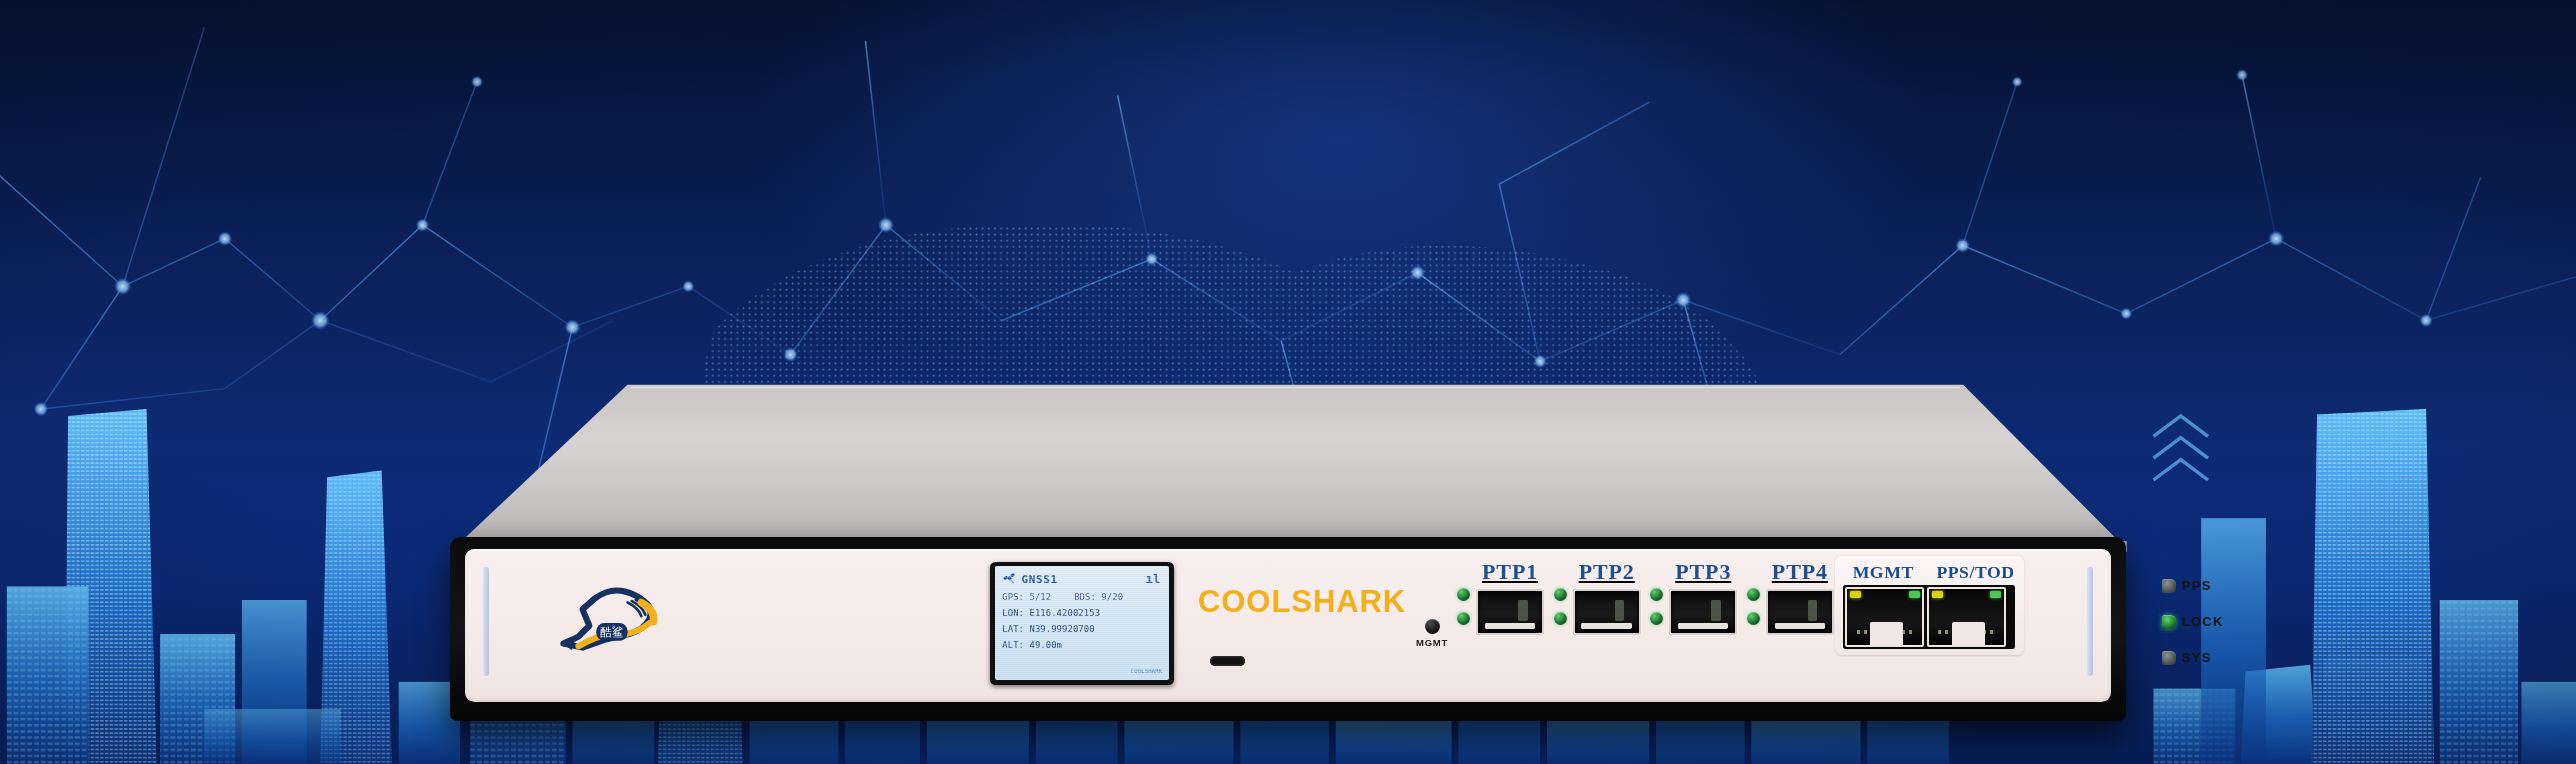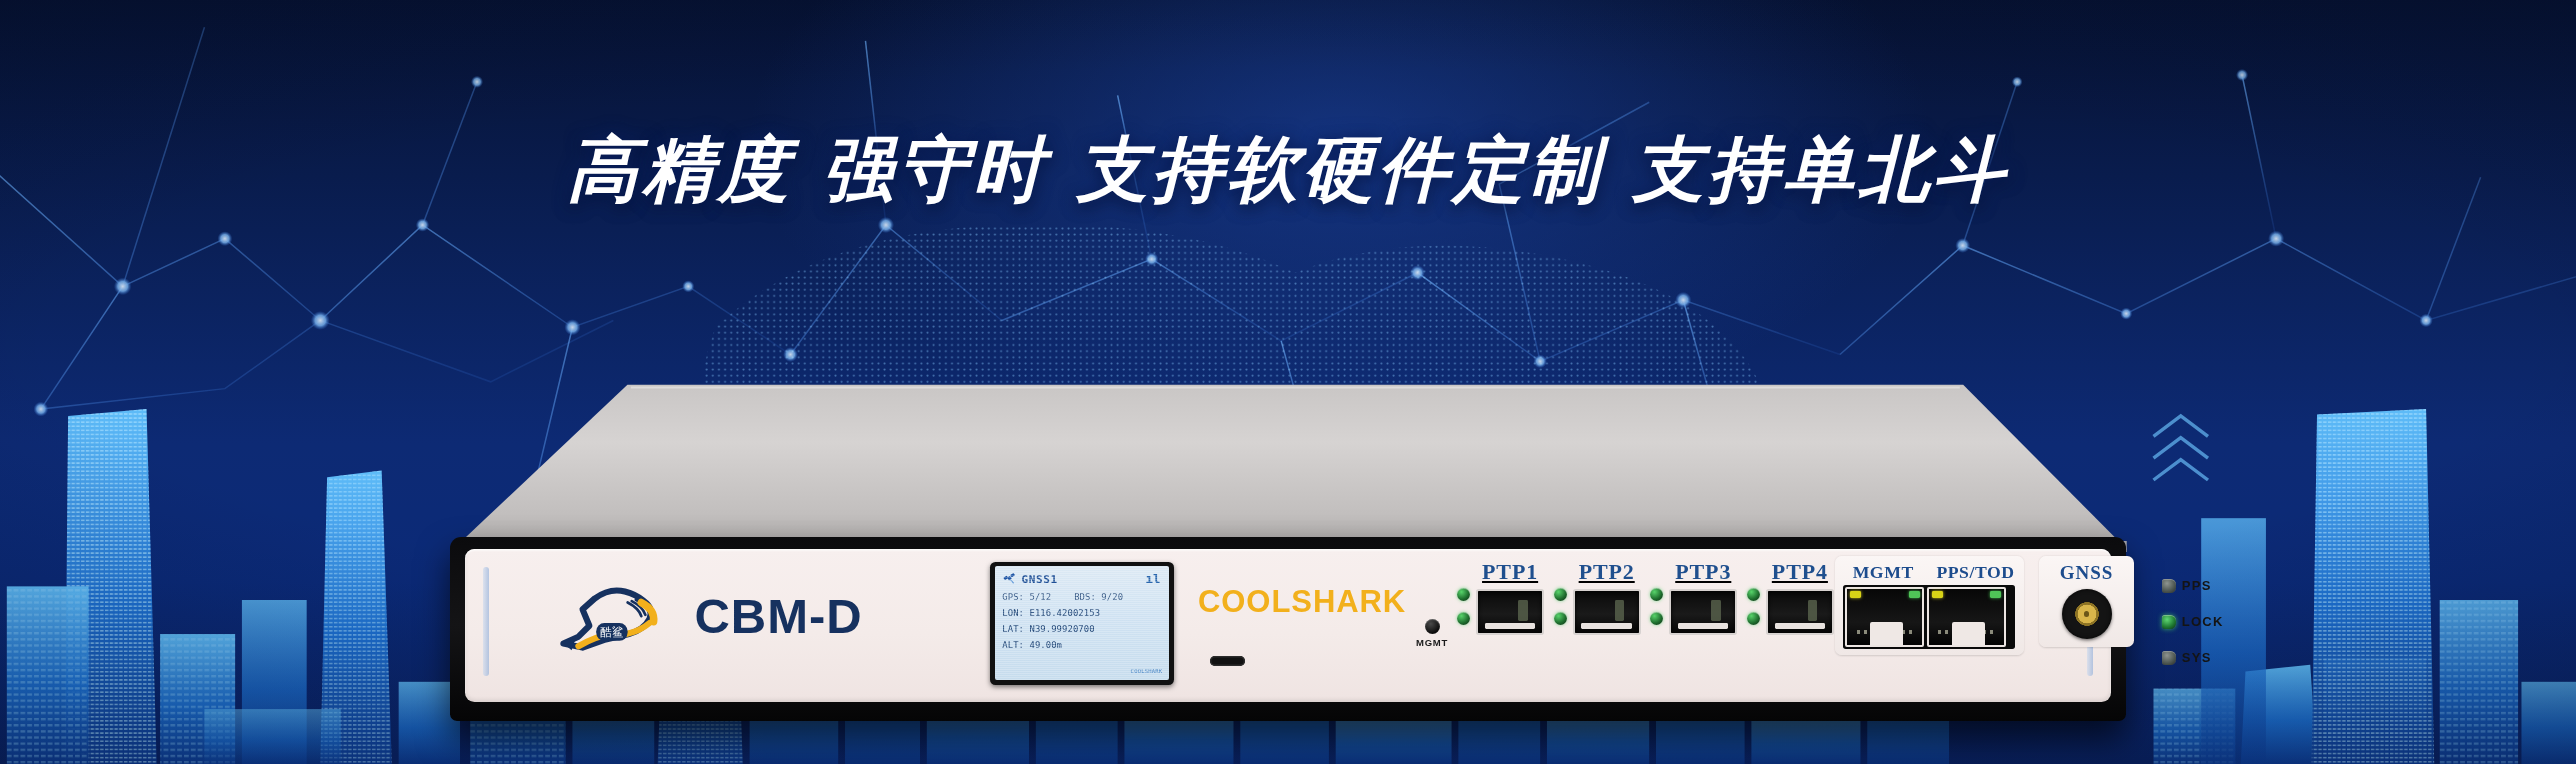--- a/index.html
+++ b/index.html
@@ -425,7 +425,6 @@
   <div class="vignette"></div>
 
   <div class="headline">
-    <div class="hl-line hl-2">高精度 强守时 支持软硬件定制 支持单北斗</div>
   </div>
 
   <div class="device">

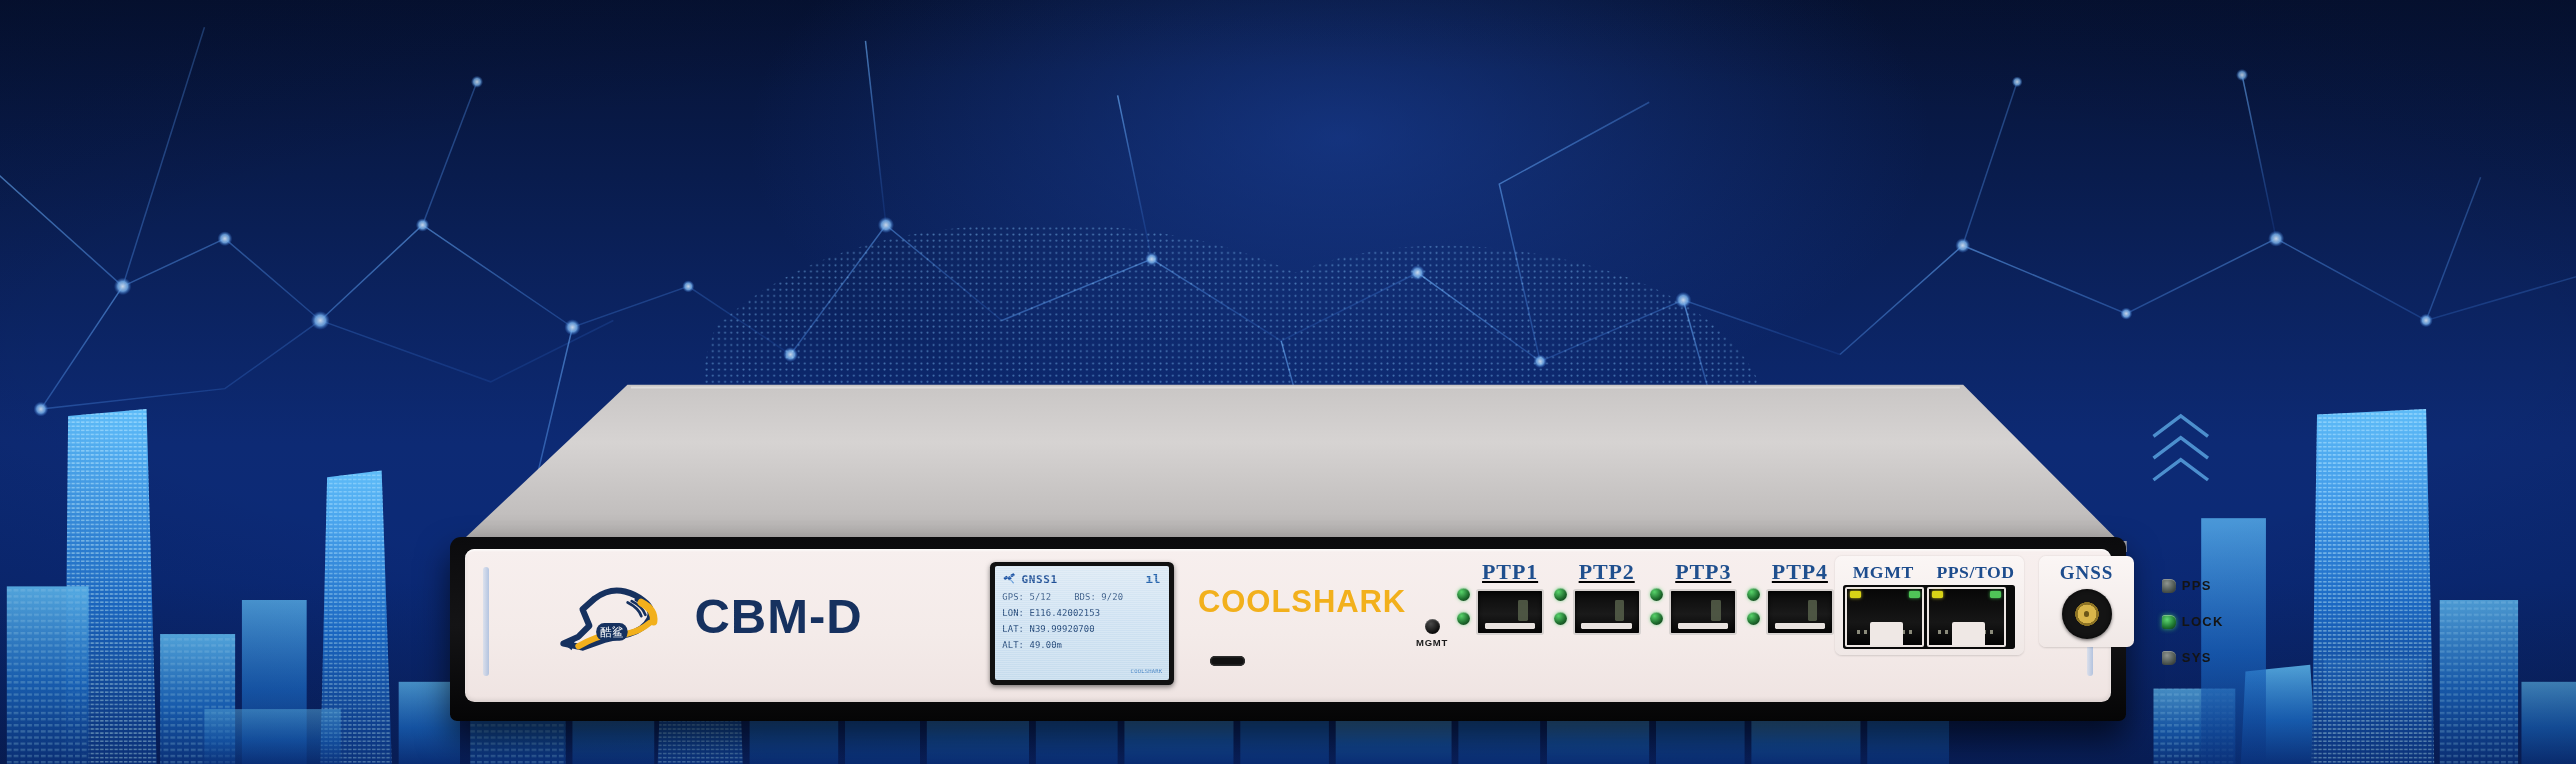--- a/index.html
+++ b/index.html
@@ -574,10 +574,6 @@
           </div>
         </div>
 
-        <div class="gnss-block">
-          <div class="gnss-lbl">GNSS</div>
-          <div class="sma"></div>
-        </div>
 
         <div class="status-leds">
           <div class="status-row">

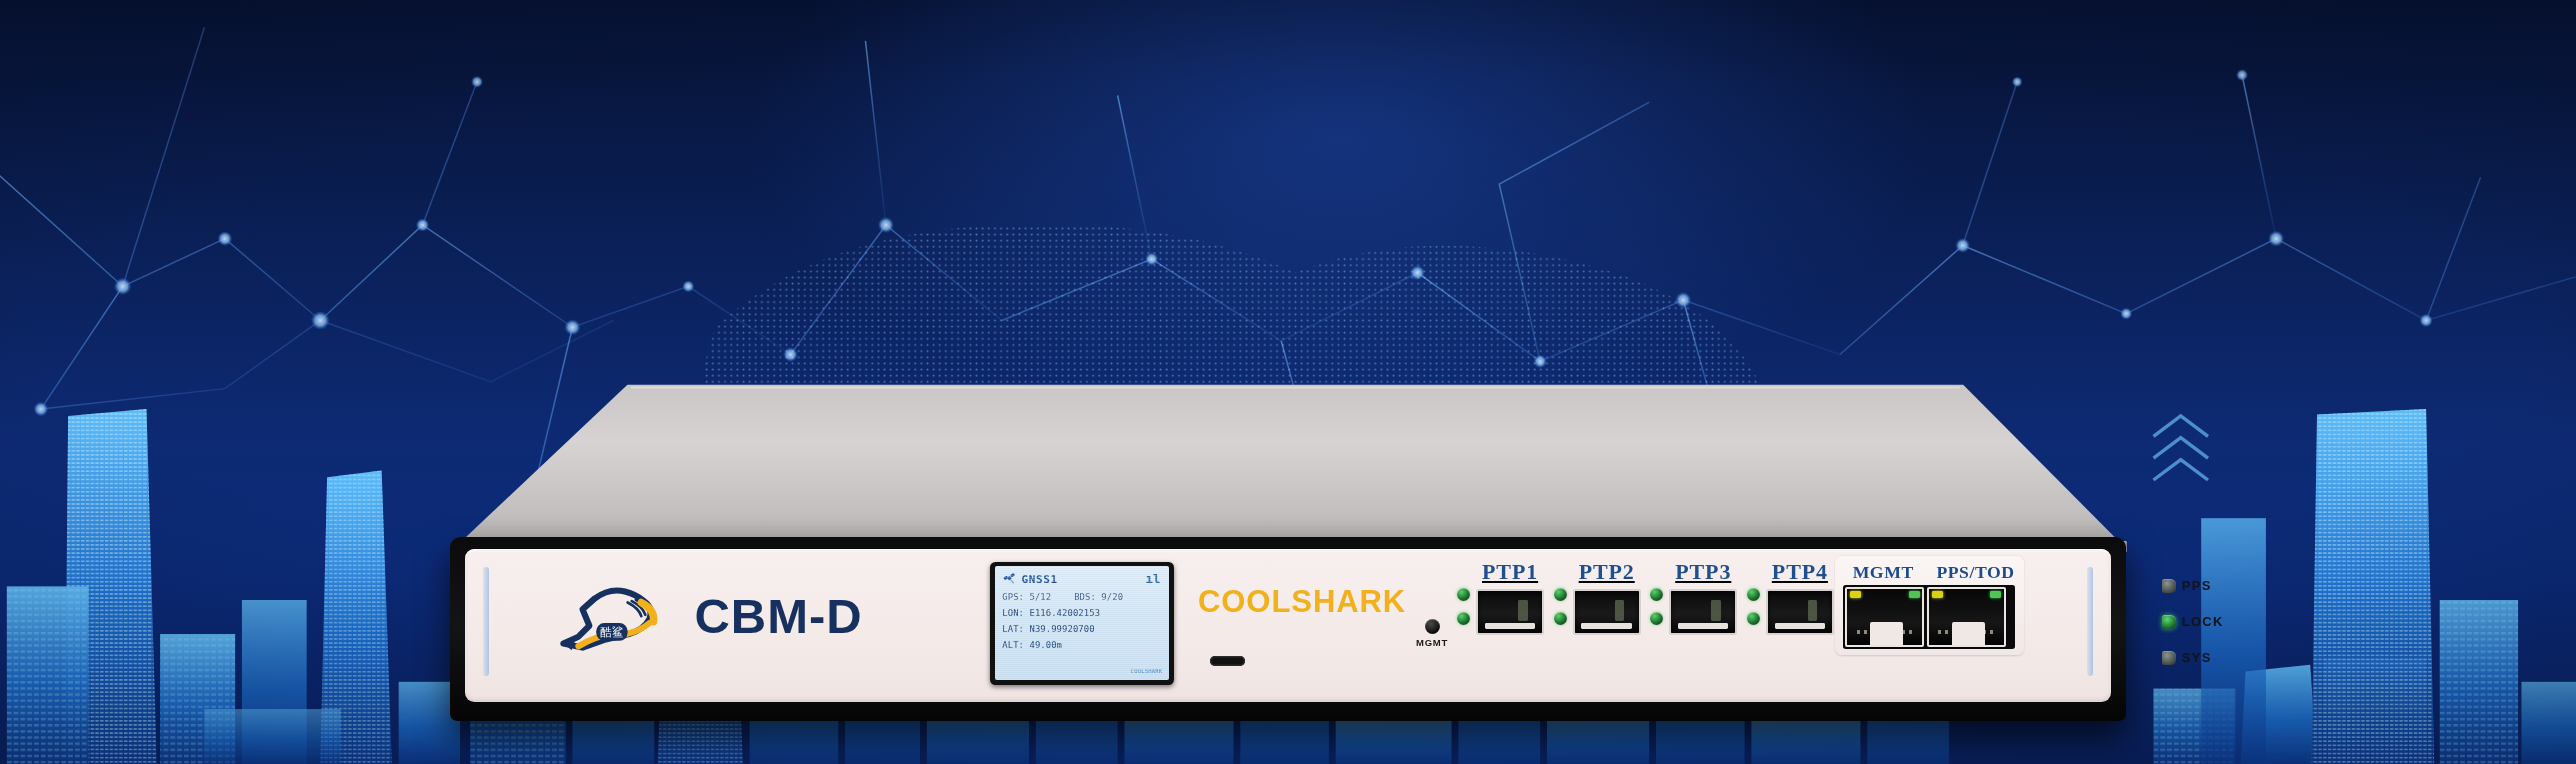--- a/index.html
+++ b/index.html
@@ -467,7 +467,6 @@
               <text x="95" y="95" font-family="DejaVu Sans, sans-serif" font-size="17" fill="#ffffff" text-anchor="middle">酷鲨</text>
             </svg>
           </div>
-          <div class="model-name">CBM-D</div>
         </div>
 
         <div class="lcd-frame">

